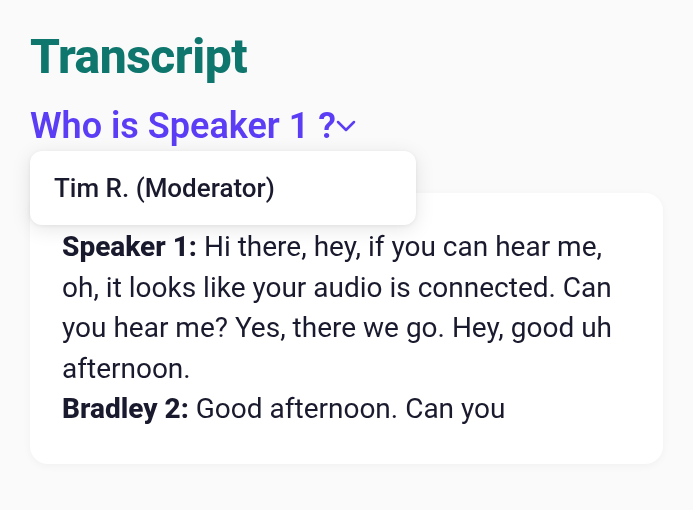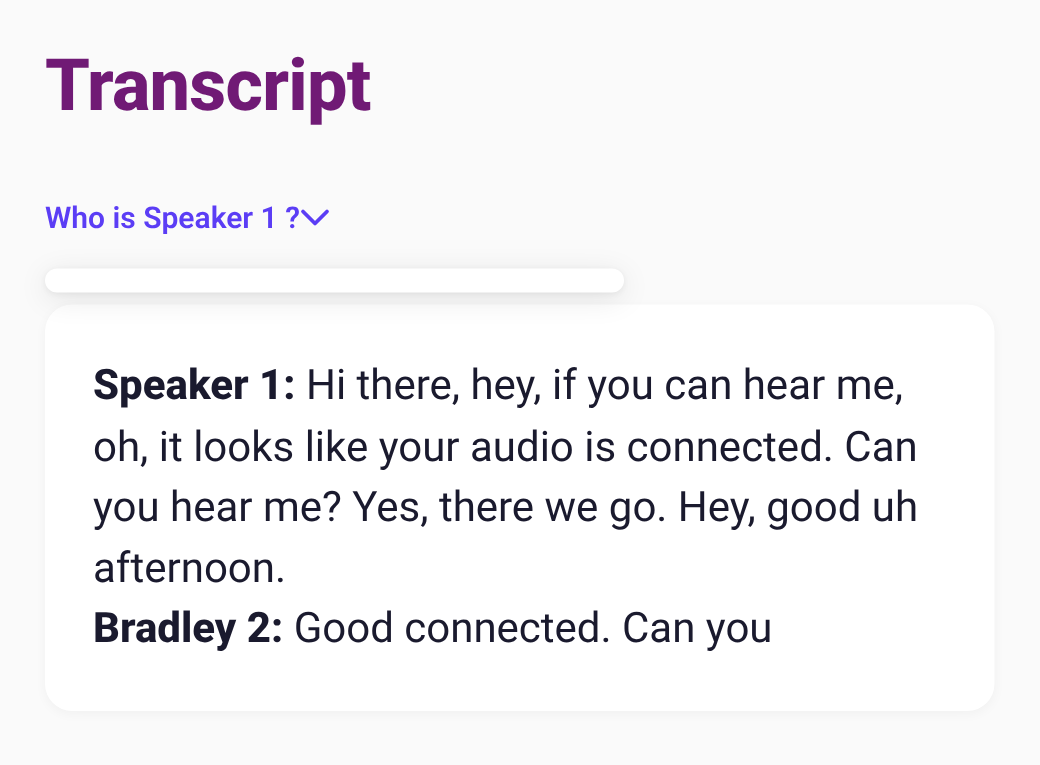--- a/index.html
+++ b/index.html
@@ -16,8 +16,8 @@
     font-size: 48px;
     font-weight: 800;
     letter-spacing: -0.5px;
-    color: #701a75;
-    margin-bottom: 48px;
+    color: #0f766e;
+    margin-bottom: 20px;
   }
   .dropdown-wrap {
     position: relative;

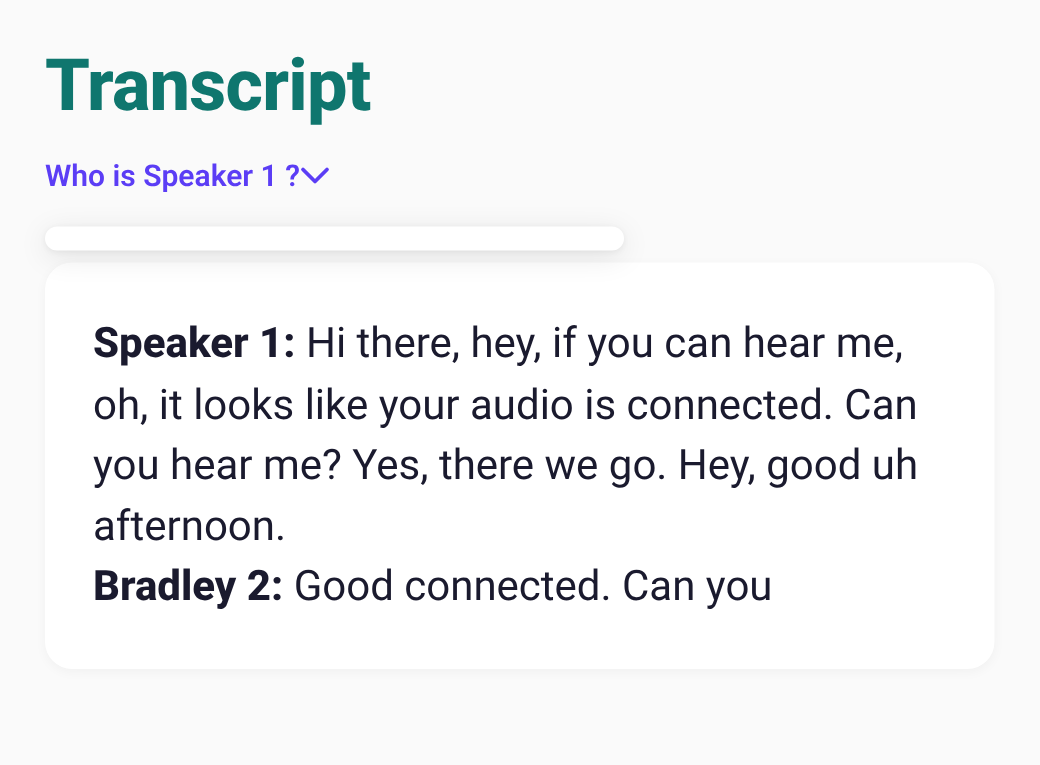--- a/index.html
+++ b/index.html
@@ -28,7 +28,7 @@
     display: inline-flex;
     align-items: center;
     gap: 0;
-    font-size: 20px;
+    font-size: 36px;
     font-weight: 600;
     color: #5b3df5;
     cursor: pointer;

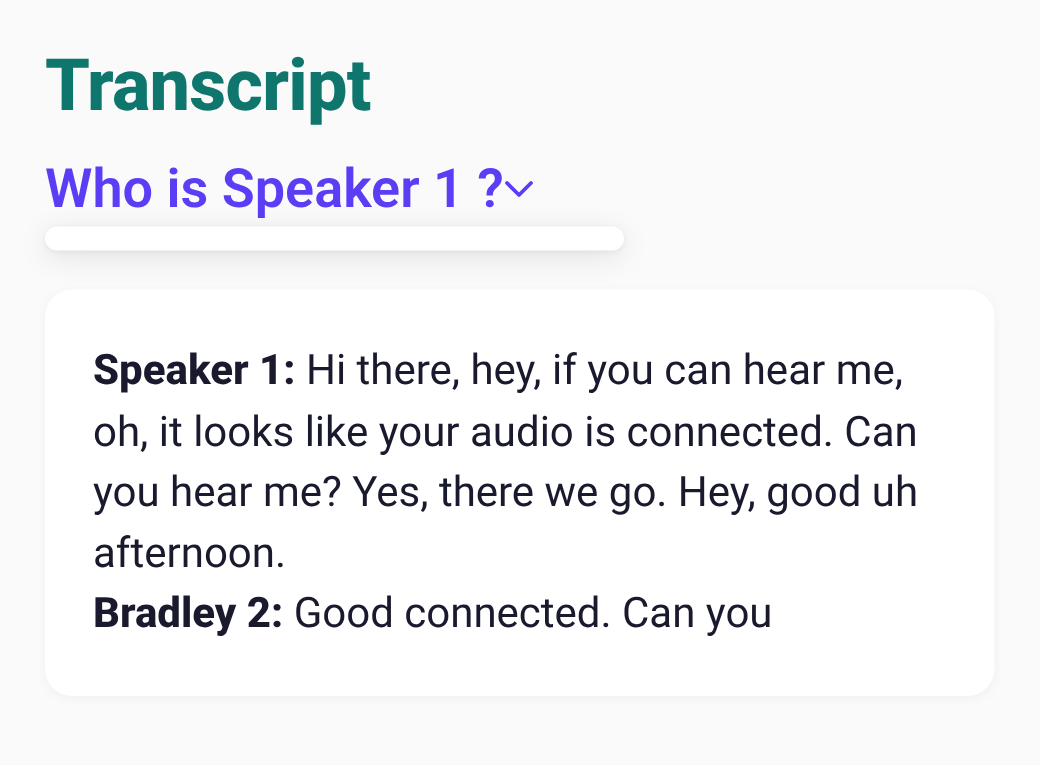--- a/index.html
+++ b/index.html
@@ -98,6 +98,7 @@
     </span>
   </div>
   <div class="dropdown-menu">
+    <div class="dropdown-item">Tim R. (Moderator)</div>
   </div>
 </div>
 

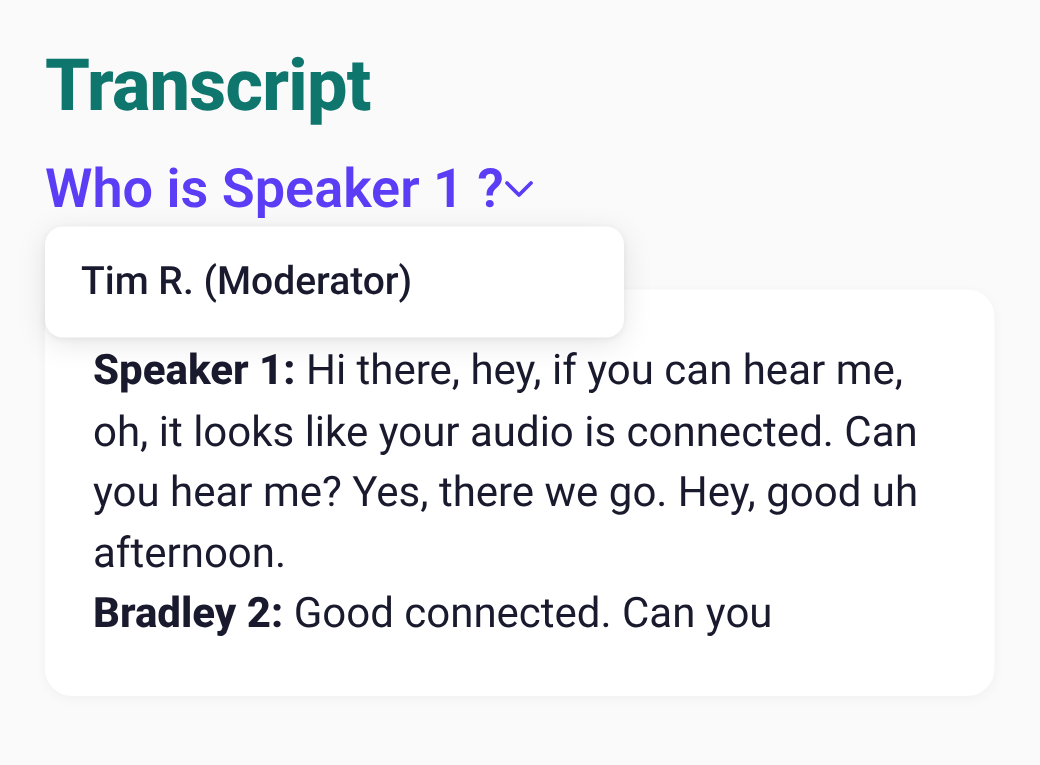--- a/index.html
+++ b/index.html
@@ -105,7 +105,7 @@
 <div class="transcript-card">
   <div class="transcript-text">
     <span class="speaker-label">Speaker 1:</span><span> Hi there, hey, if you can hear me, oh, it looks like your audio is connected. Can you hear me? Yes, there we go. Hey, good uh afternoon.</span><br>
-    <span class="speaker-label">Bradley 2:</span><span> Good connected. Can you</span>
+    <span class="speaker-label">Bradley 2:</span><span> Good afternoon. Can you</span>
   </div>
 </div>
 

